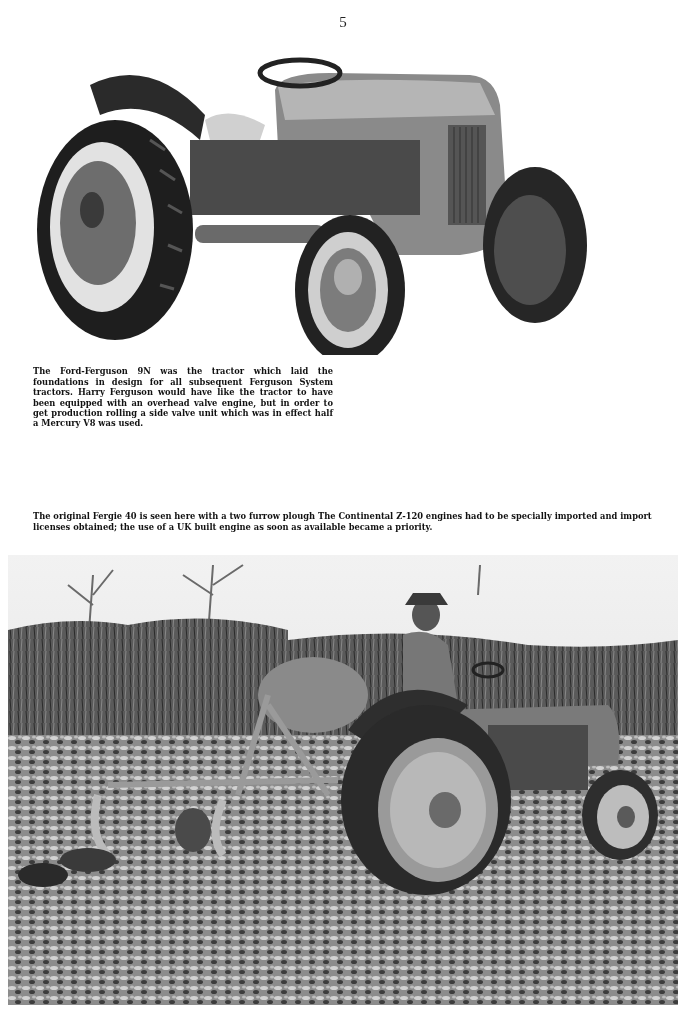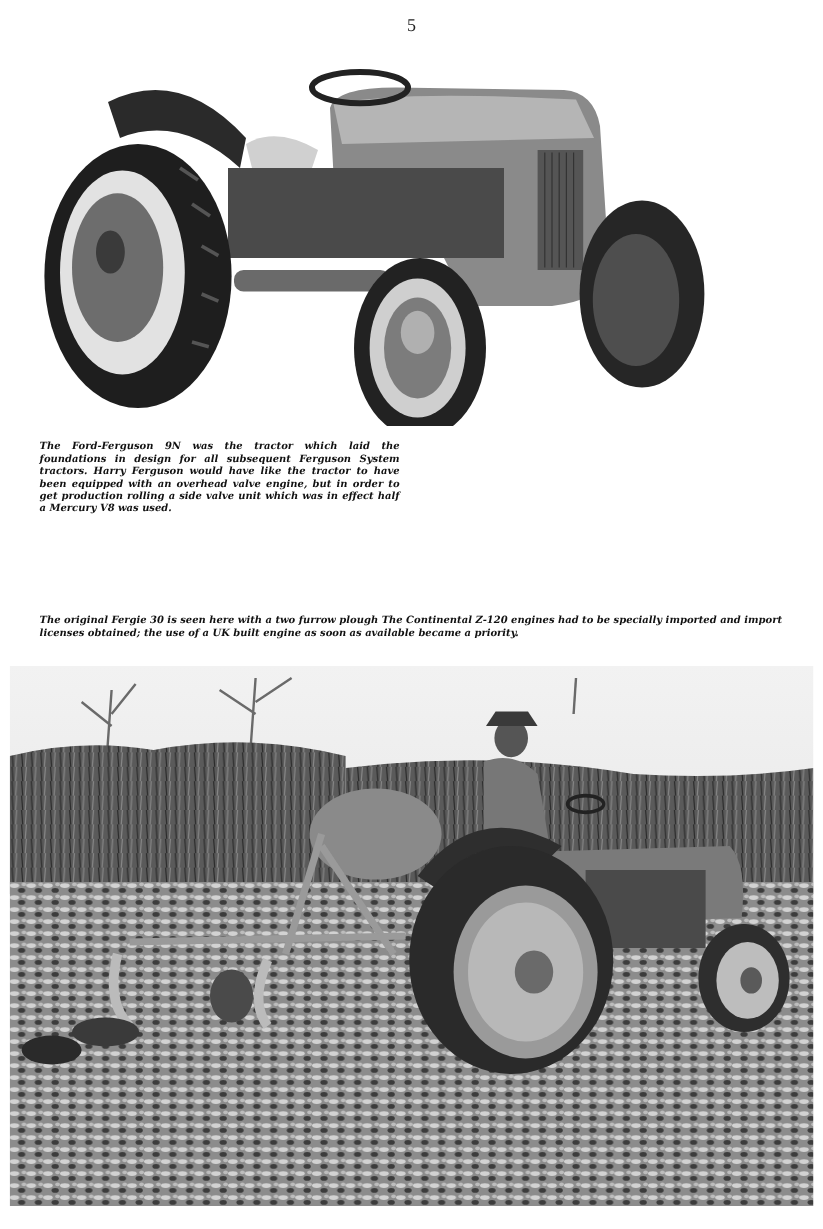--- a/index.html
+++ b/index.html
@@ -12,7 +12,7 @@
     font-family:"Liberation Serif", serif; font-size:15px; color:#222;
   }
   .caption {
-    position:absolute; font-style:italic; font-weight:bold;
+    position:absolute; font-weight:bold;
     font-family:"DejaVu Serif", serif; color:#111; line-height:10.4px;
   }
   .caption-top { left:33px; top:358px; width:300px; font-size:8.3px; text-align:justify; }

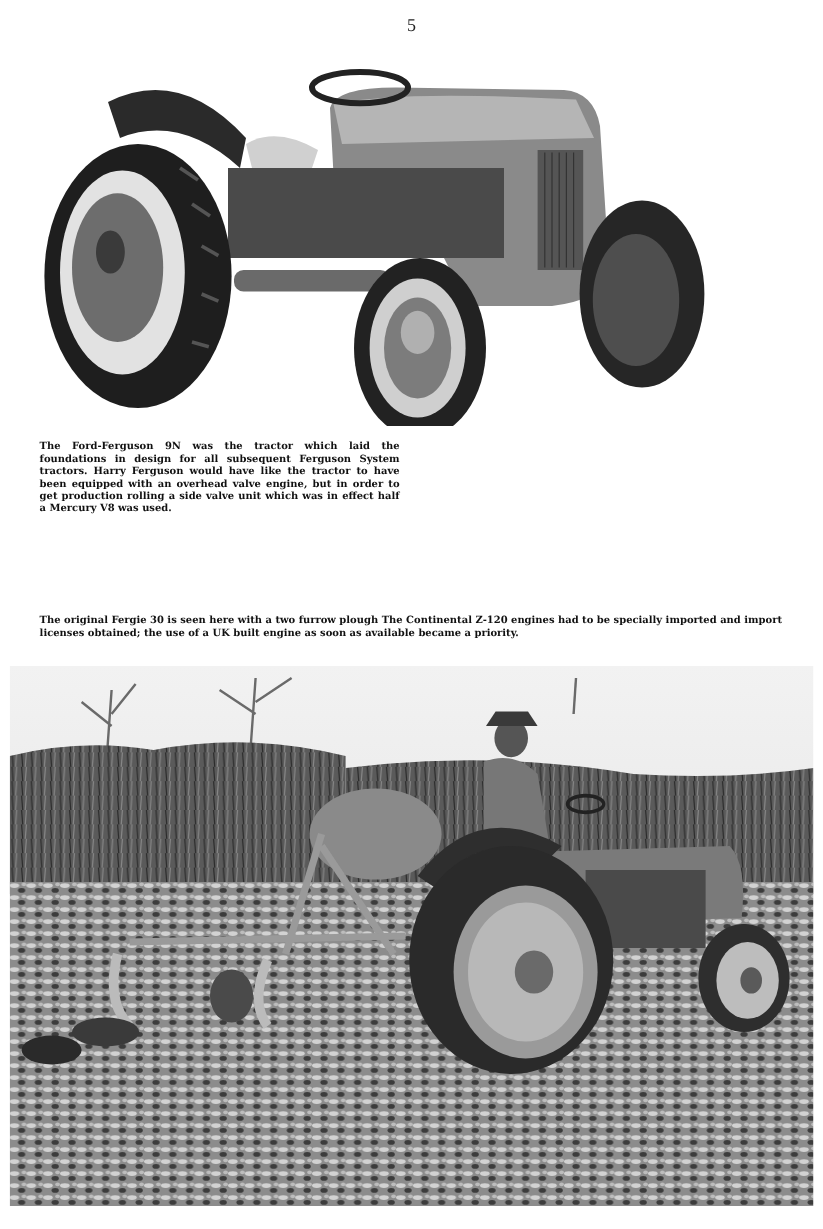--- a/index.html
+++ b/index.html
@@ -79,7 +79,7 @@
 
   <p class="caption caption-top">The Ford-Ferguson 9N was the tractor which laid the foundations in design for all subsequent Ferguson System tractors.  Harry Ferguson would have like the tractor to have been equipped with an overhead valve engine, but in order to get production rolling a side valve unit which was in effect half a Mercury V8 was used.</p>
 
-  <p class="caption caption-mid">The original Fergie 30 is seen here with a two furrow plough  The Continental Z-120 engines had to be specially imported and import licenses obtained;  the use of a UK built engine as soon as available became a priority.</p>
+  <p class="caption caption-mid">The original Fergie 40 is seen here with a two furrow plough  The Continental Z-120 engines had to be specially imported and import licenses obtained;  the use of a UK built engine as soon as available became a priority.</p>
 
   <div class="photo photo-bottom">
     <svg width="670" height="450" viewBox="0 0 670 450">

